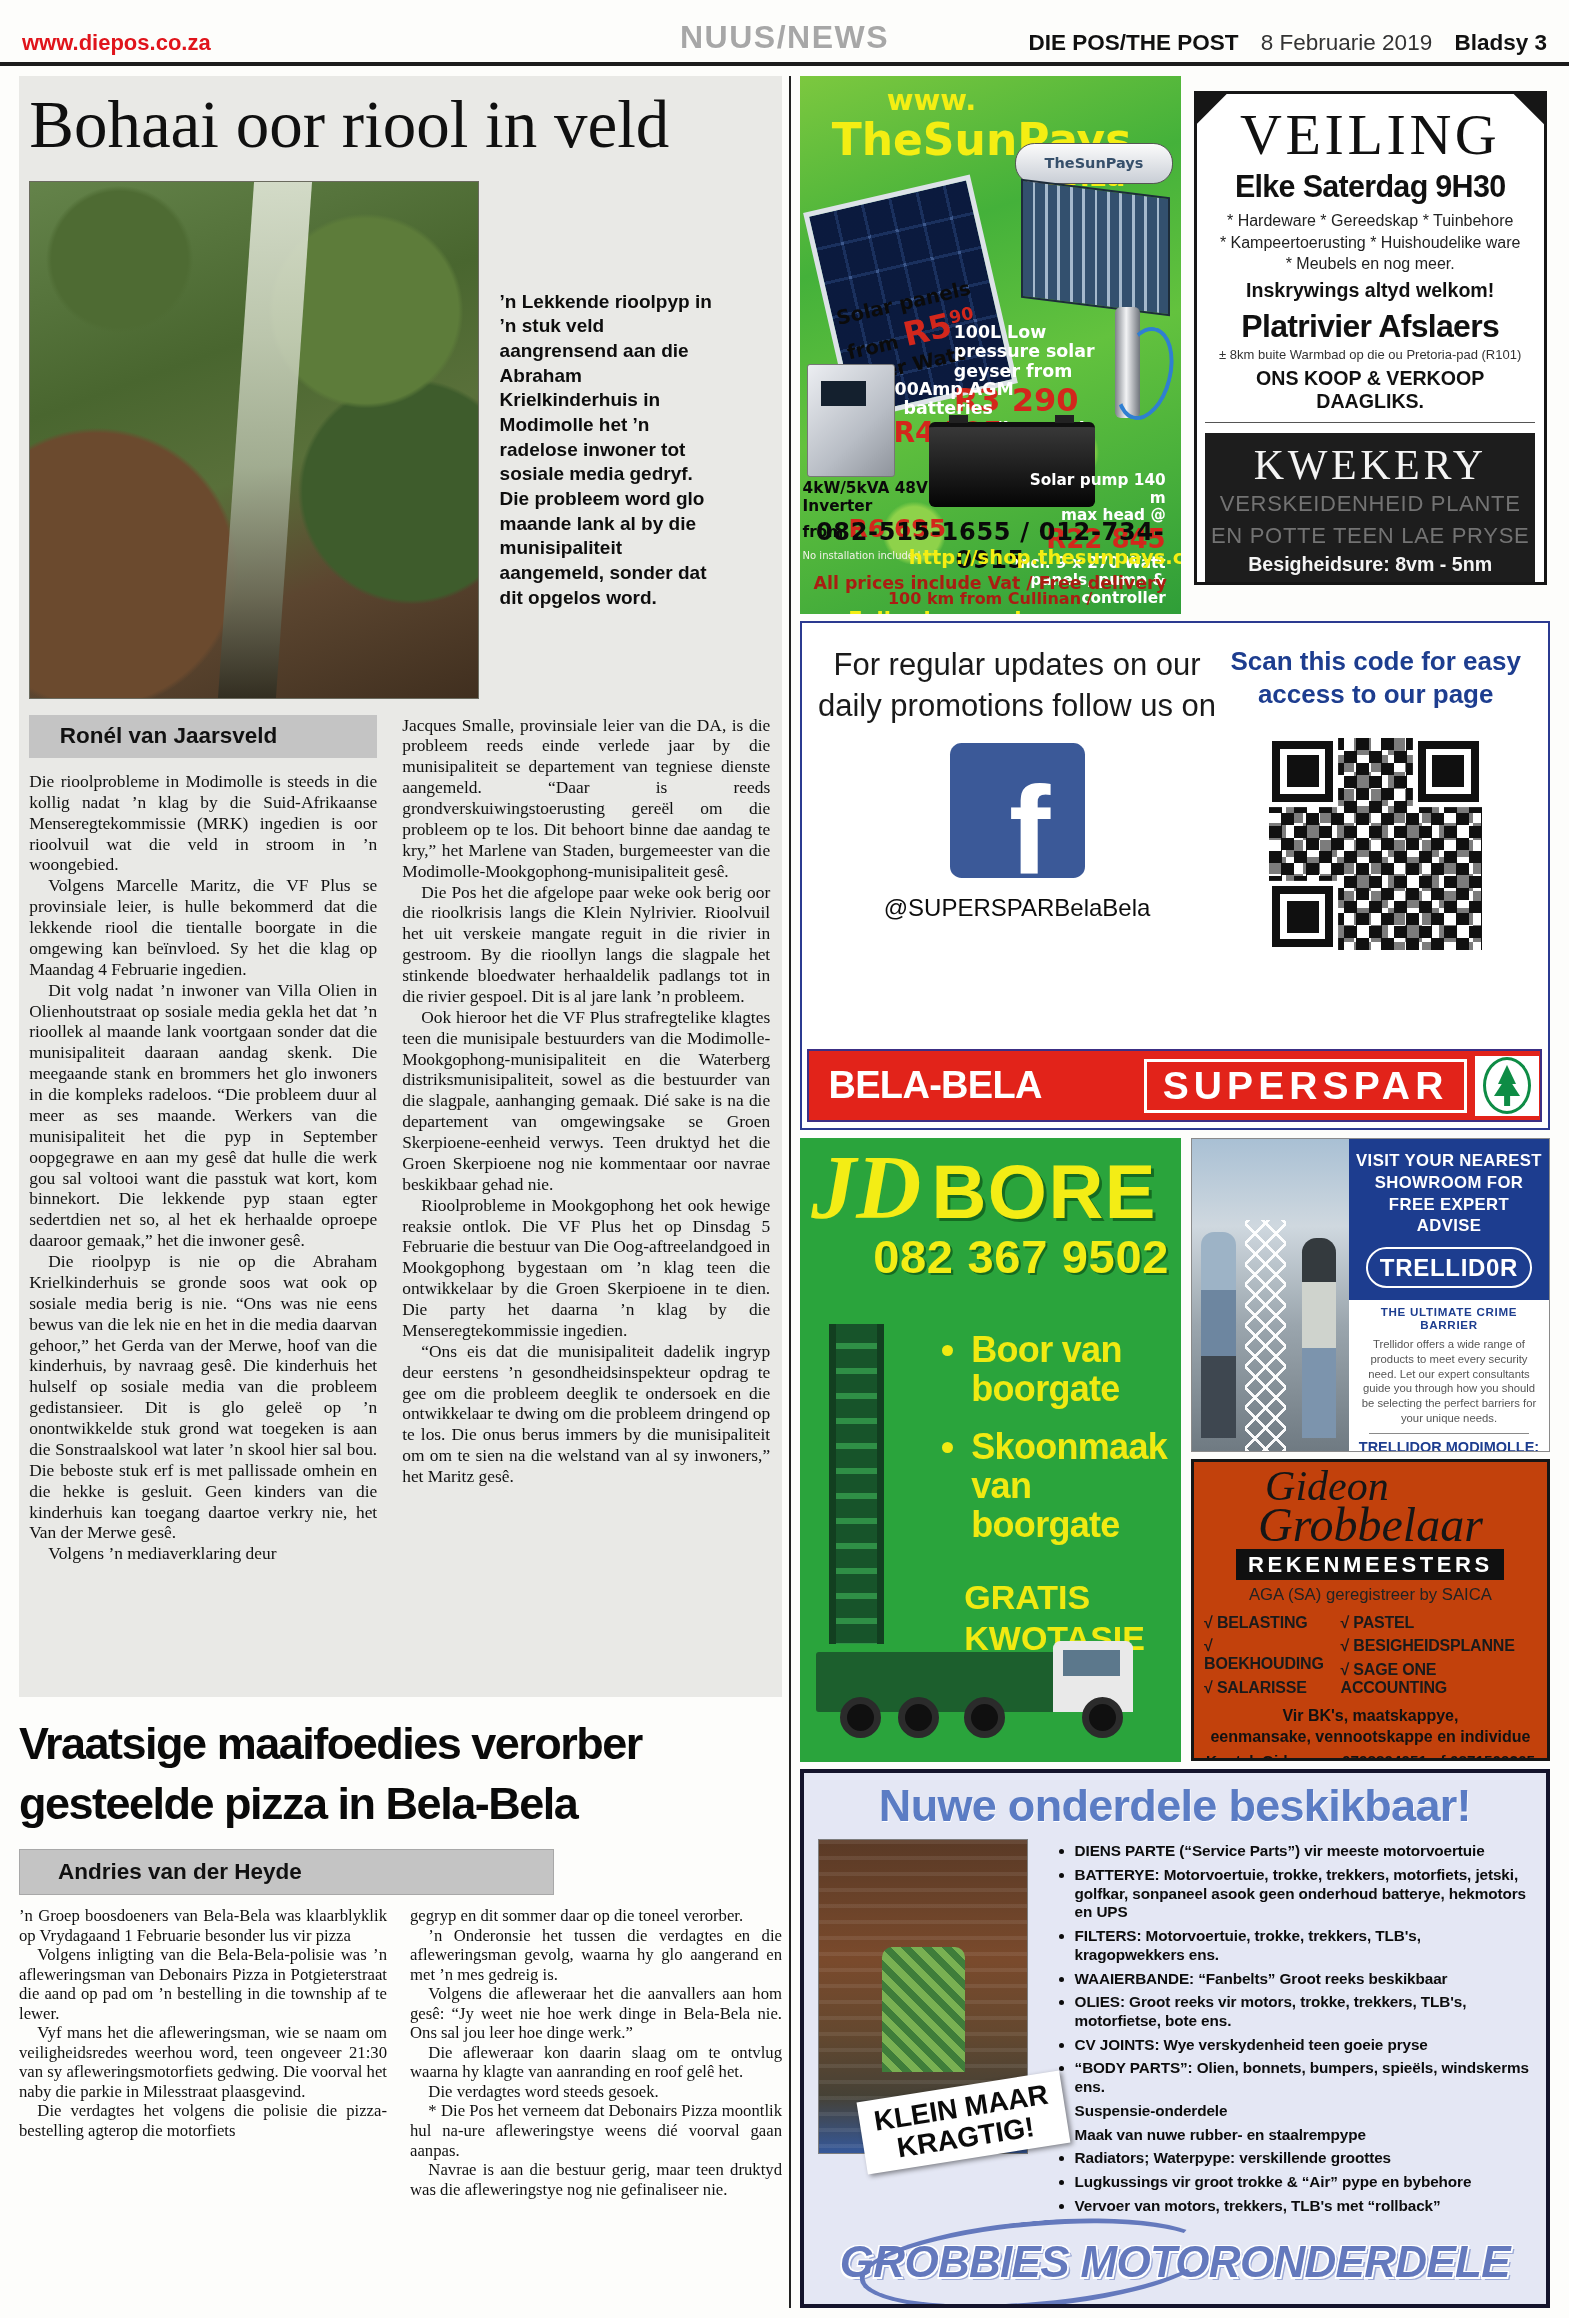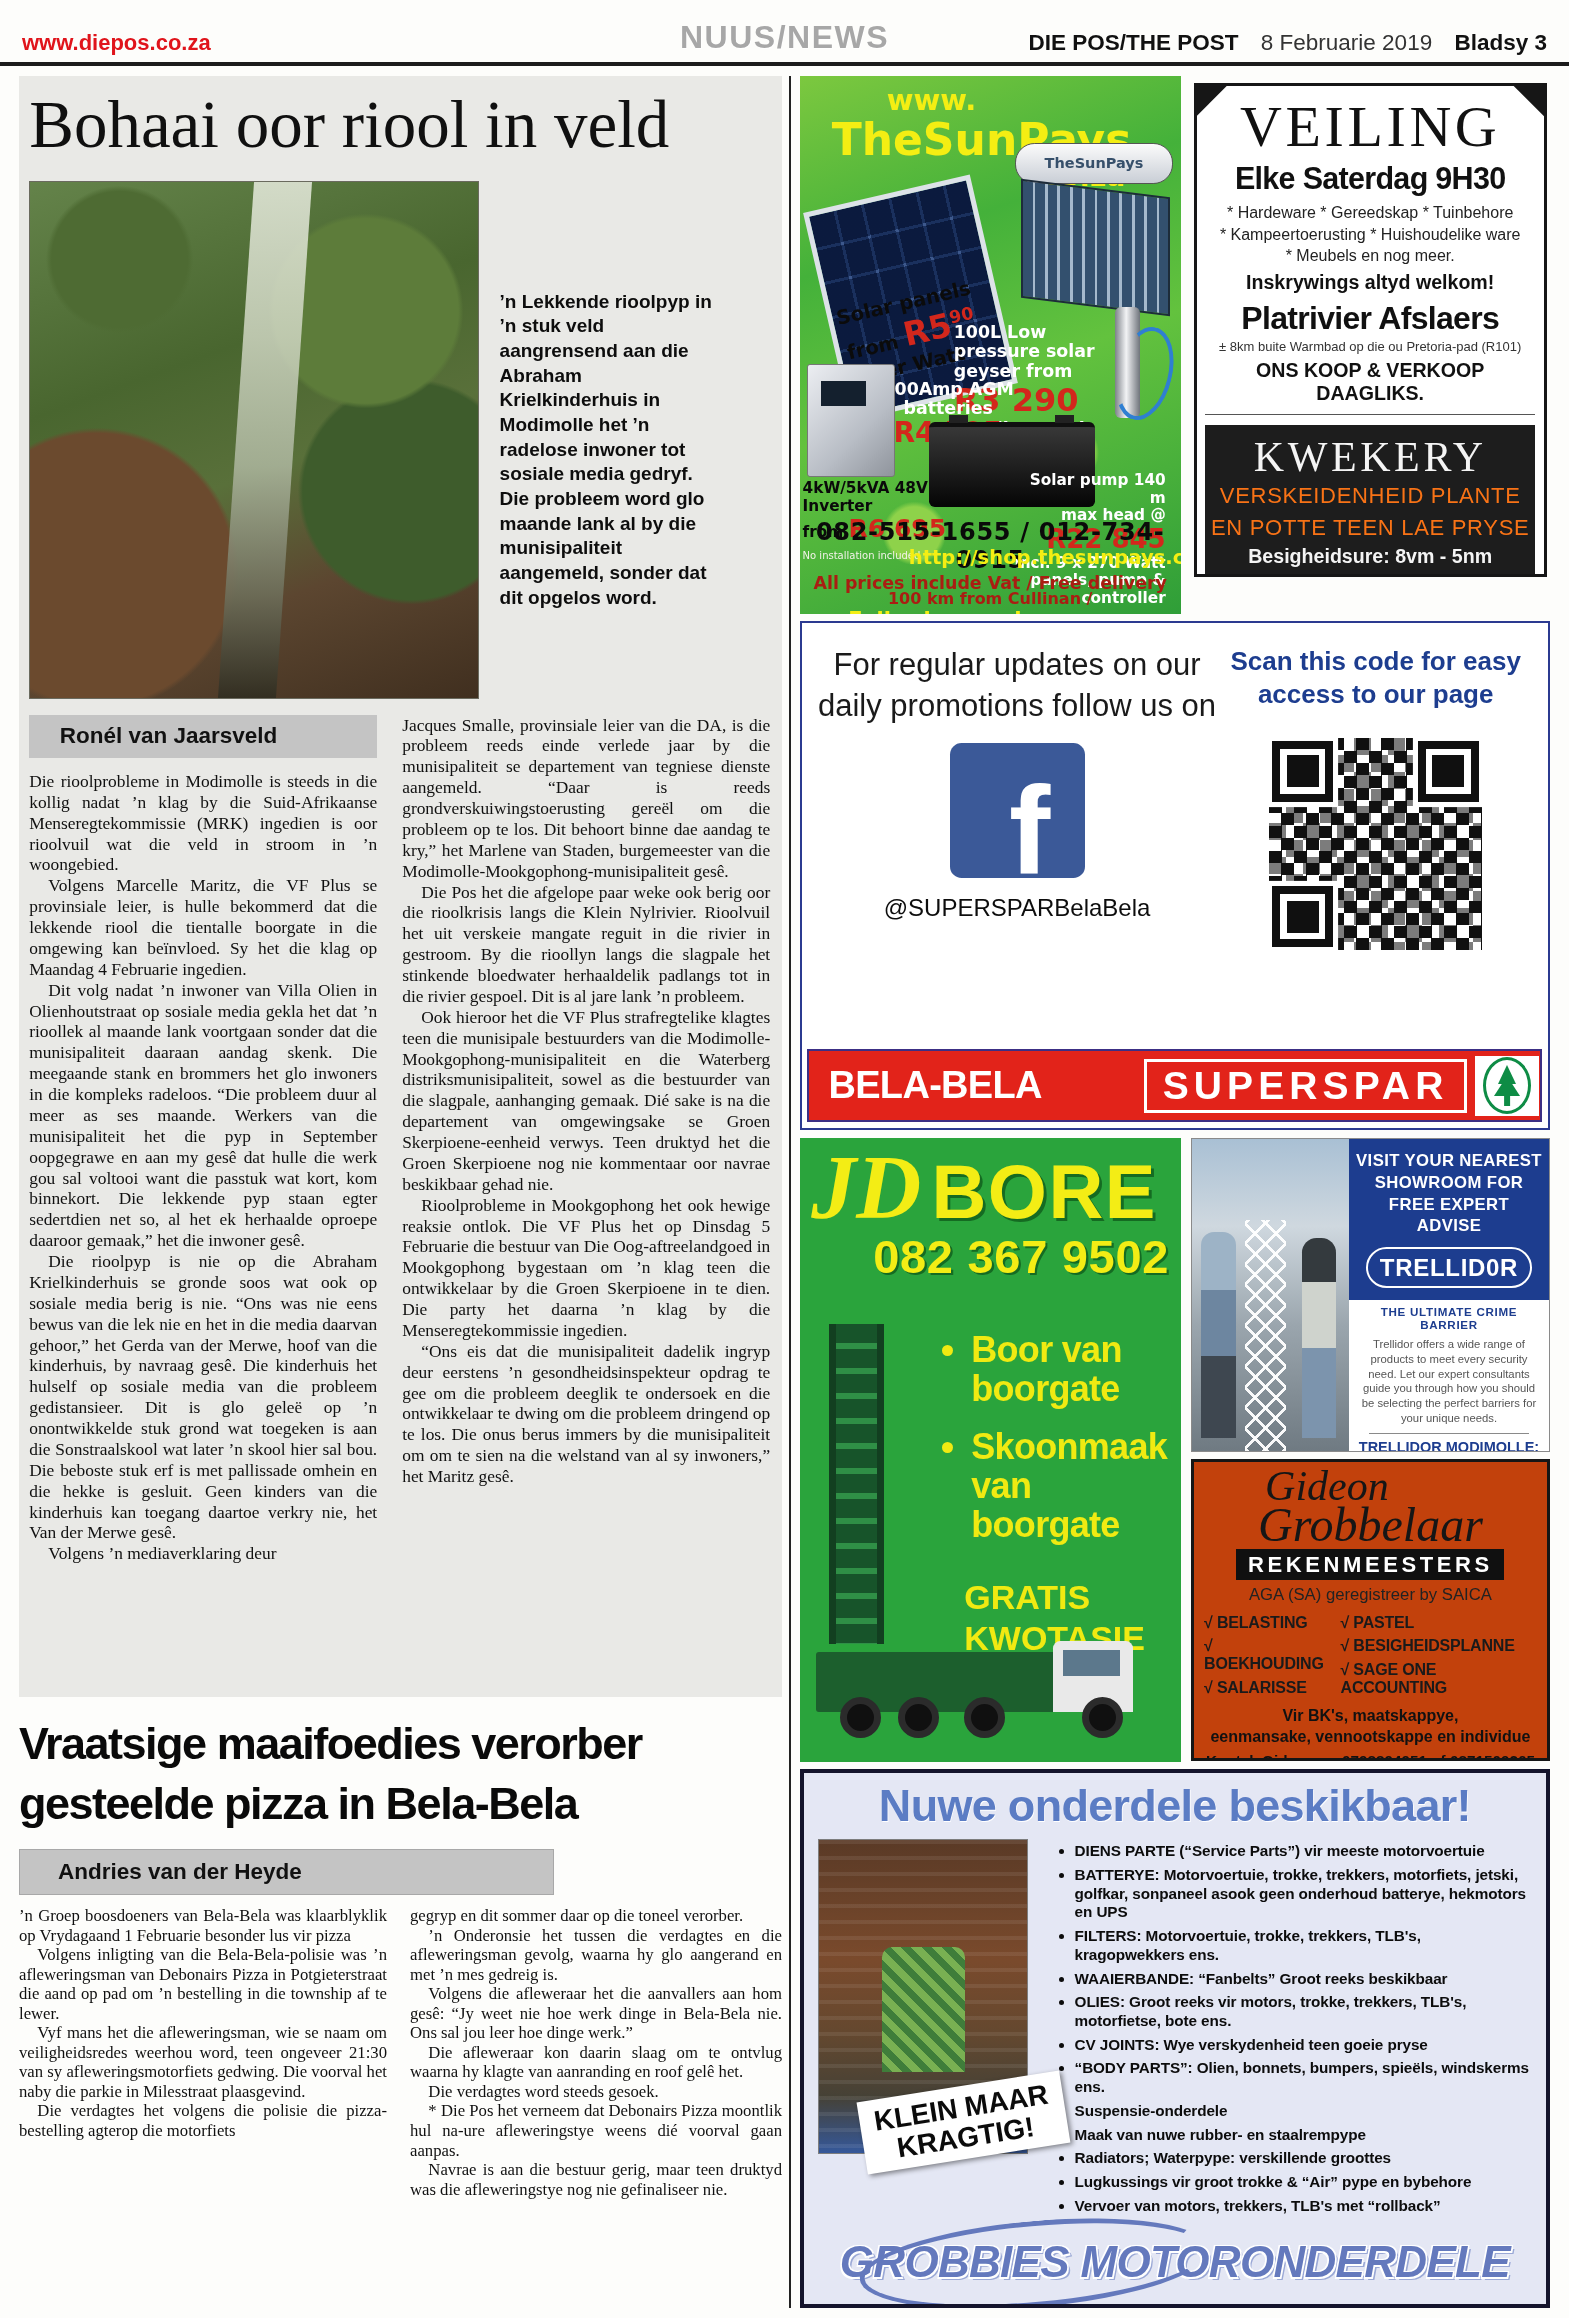--- a/index.html
+++ b/index.html
@@ -95,7 +95,7 @@
   .sp-p1{left:0;right:0;top:497px;text-align:center;color:#aa1d12;font-weight:bold;font-size:17.4px;}
   .sp-full{left:0;right:0;top:513px;text-align:center;color:#f4ee13;font-weight:bold;font-size:21px;}
   
-  .veiling{width:353px;height:494px;margin-left:13px;margin-top:7px;flex:none;border:3.6px solid #161616;
+  .veiling{width:353px;height:494px;margin-left:13px;margin-top:15px;flex:none;border:3.6px solid #161616;
     background:#fff;box-sizing:border-box;padding:11.6px 8.7px 7.3px;text-align:center;position:relative;overflow:hidden;}
   .v-corner{position:absolute;width:33px;height:33px;background:#161616;}
   .v-tl{left:-1.5px;top:-1.5px;clip-path:polygon(0 0,100% 0,0 100%);}

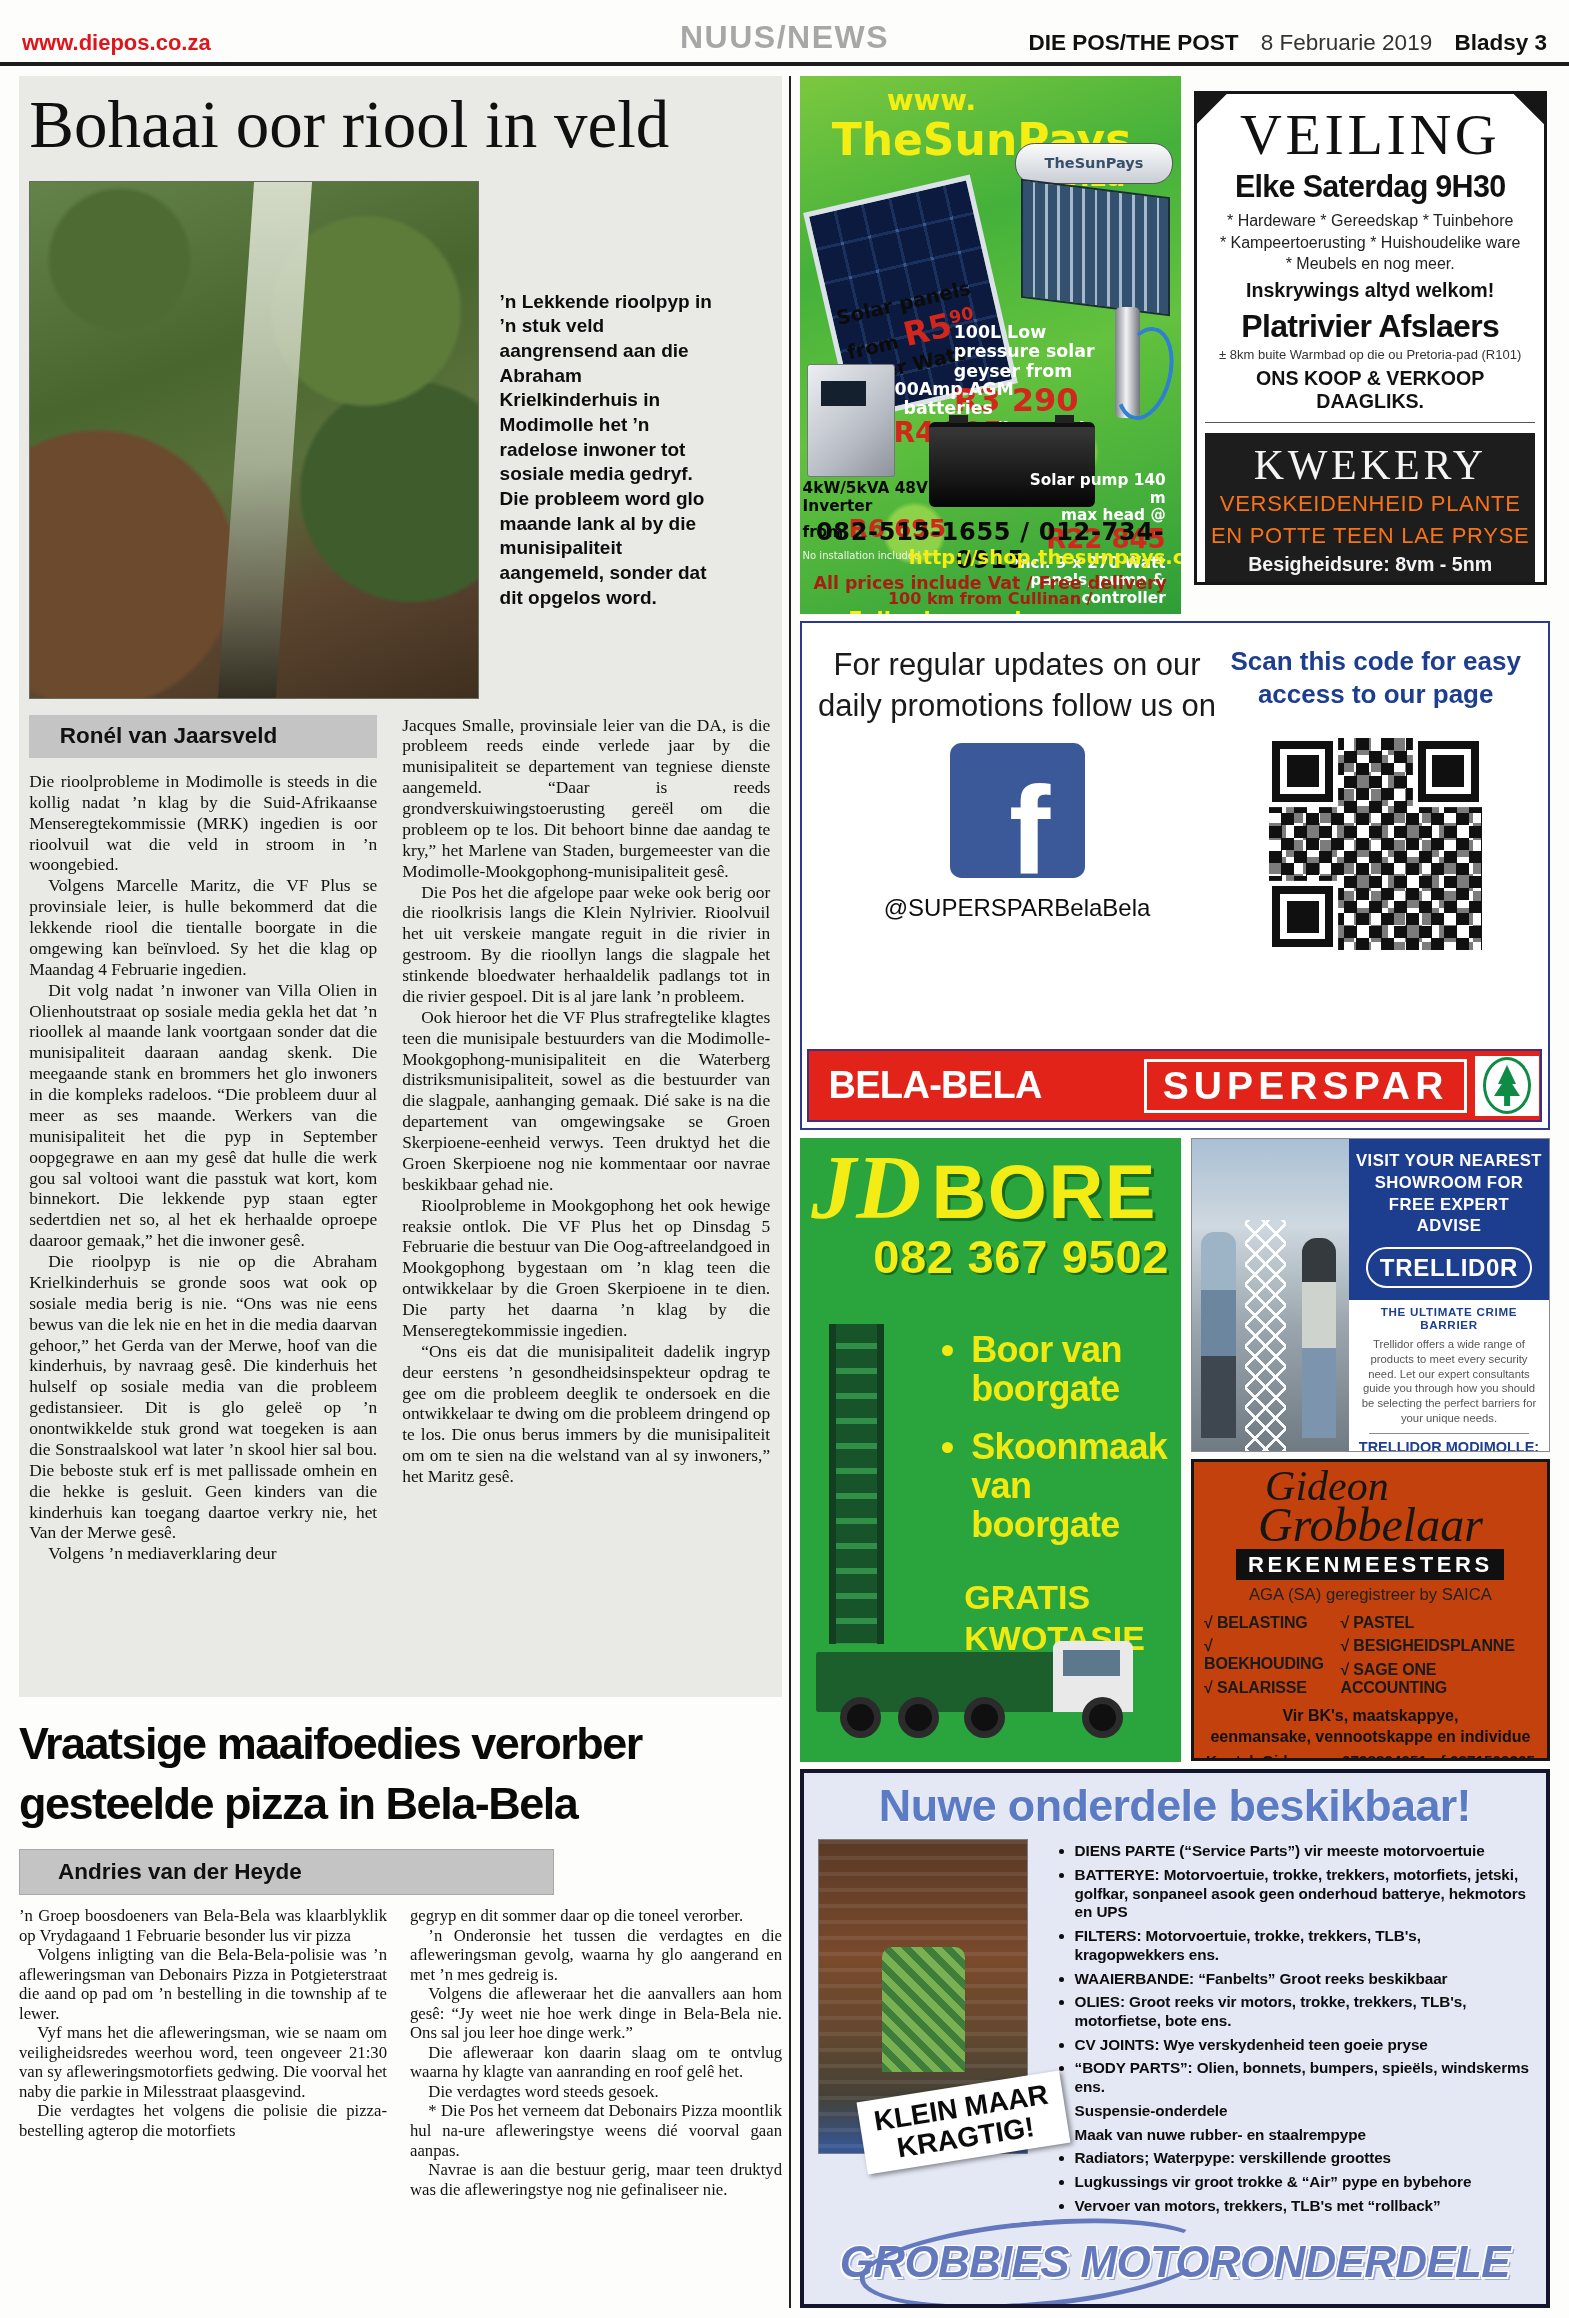--- a/index.html
+++ b/index.html
@@ -109,7 +109,7 @@
   .v-daily{font-weight:bold;font-size:19.6px;margin-top:5.8px;padding-bottom:8.7px;border-bottom:1.5px solid #555;}
   .kwekery{background:#1d1d1d;color:#f4f4f4;margin-top:10.2px;padding:10.2px 4.4px 11.6px;}
   .k-title{font-family:"Liberation Serif",serif;font-size:42px;letter-spacing:3.6px;line-height:1;}
-  .k-line{font-size:22px;margin-top:5.8px;letter-spacing:0.7px;color:#f97316;}
+  .k-line{font-size:22px;margin-top:5.8px;letter-spacing:0.7px;color:#737373;}
   .k-bold{font-weight:bold;font-size:19.6px;margin-top:4.4px;}
   
   .superspar{margin-top:7.3px;height:509px;border:2.9px solid #2b3a90;background:#fff;position:relative;box-sizing:border-box;overflow:hidden;}

